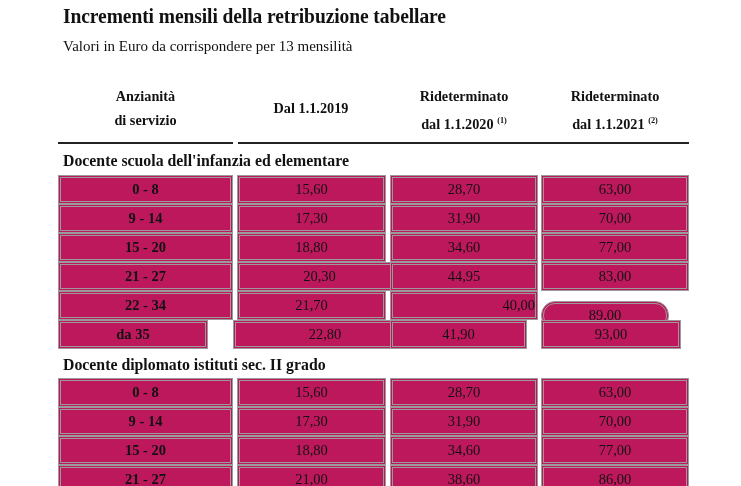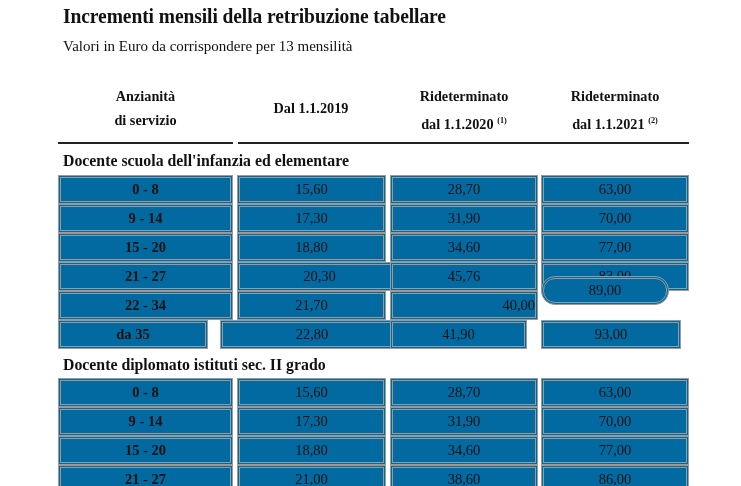--- a/index.html
+++ b/index.html
@@ -33,7 +33,7 @@
     position: absolute; box-sizing: border-box; height: 29px;
     border: 2px solid #8a8a8a;
     border-style: double; border-width: 3px; border-color: #9a9a9a;
-    text-align: center; line-height: 23px; font-size: 14.5px; background: #0369a1;
+    text-align: center; line-height: 23px; font-size: 14.5px; background: #be185d;
   }
   .cell.first { font-weight: bold; }
 </style>

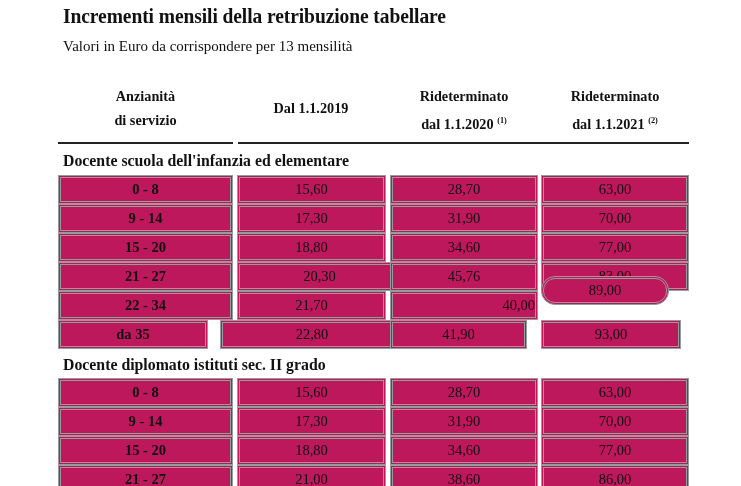--- a/index.html
+++ b/index.html
@@ -78,7 +78,7 @@
     <div class="cell" style="left: 541px; width: 148px; top: 233px;">77,00</div>
     <div class="cell first" style="left: 58px; width: 175px; top: 262px;">21 - 27</div>
     <div class="cell" style="left: 237px; width: 165px; top: 262px;">20,30</div>
-    <div class="cell" style="left: 390px; width: 148px; top: 262px;">45,76</div>
+    <div class="cell" style="left: 390px; width: 148px; top: 262px;">44,95</div>
     <div class="cell" style="left: 541px; width: 148px; top: 262px;">83,00</div>
     <div class="cell first" style="left: 58px; width: 175px; top: 291px;">22 - 34</div>
     <div class="cell" style="left: 237px; width: 149px; top: 291px;">21,70</div>

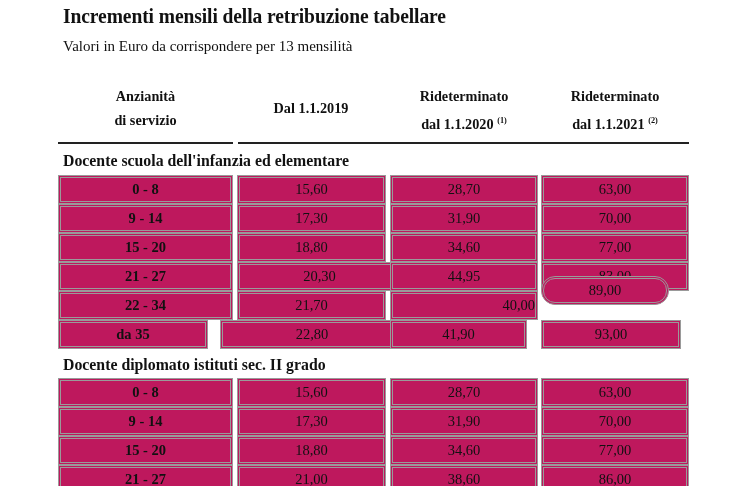--- a/index.html
+++ b/index.html
@@ -83,7 +83,7 @@
     <div class="cell first" style="left: 58px; width: 175px; top: 291px;">22 - 34</div>
     <div class="cell" style="left: 237px; width: 149px; top: 291px;">21,70</div>
     <div class="cell" style="left: 390px; width: 148px; top: 291px; text-align: right;">40,00</div>
-    <div class="cell" style="left: 541px; width: 128px; top: 276px; border-radius: 14px;">89,00</div>
+    <div class="cell" style="left: 541px; width: 128px; top: 301px; border-radius: 14px;">89,00</div>
     <div class="cell first" style="left: 58px; width: 150px; top: 320px;">da 35</div>
     <div class="cell" style="left: 220px; width: 176px; top: 320px; padding-left: 8px;">22,80</div>
     <div class="cell" style="left: 390px; width: 137px; top: 320px;">41,90</div>

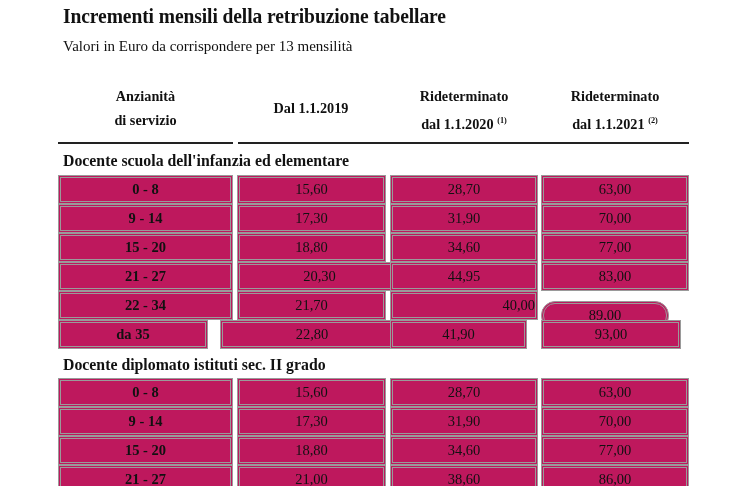--- a/index.html
+++ b/index.html
@@ -85,7 +85,7 @@
     <div class="cell" style="left: 390px; width: 148px; top: 291px; text-align: right;">40,00</div>
     <div class="cell" style="left: 541px; width: 128px; top: 301px; border-radius: 14px;">89,00</div>
     <div class="cell first" style="left: 58px; width: 150px; top: 320px;">da 35</div>
-    <div class="cell" style="left: 220px; width: 176px; top: 320px; padding-left: 8px;">22,80</div>
+    <div class="cell" style="left: 233px; width: 176px; top: 320px; padding-left: 8px;">22,80</div>
     <div class="cell" style="left: 390px; width: 137px; top: 320px;">41,90</div>
     <div class="cell" style="left: 541px; width: 140px; top: 320px;">93,00</div>
   </div>

